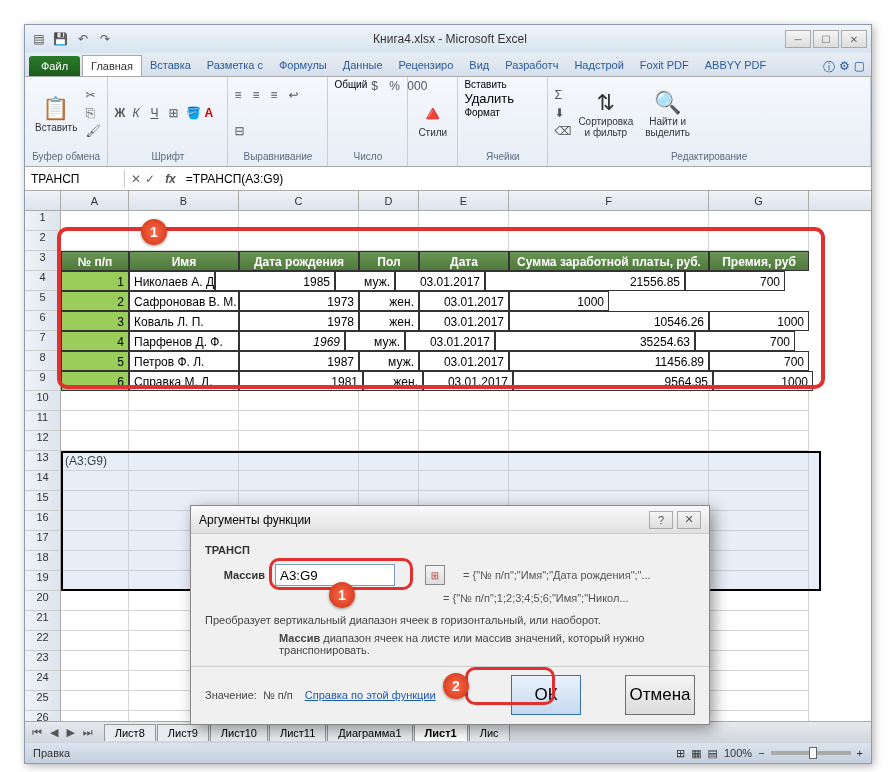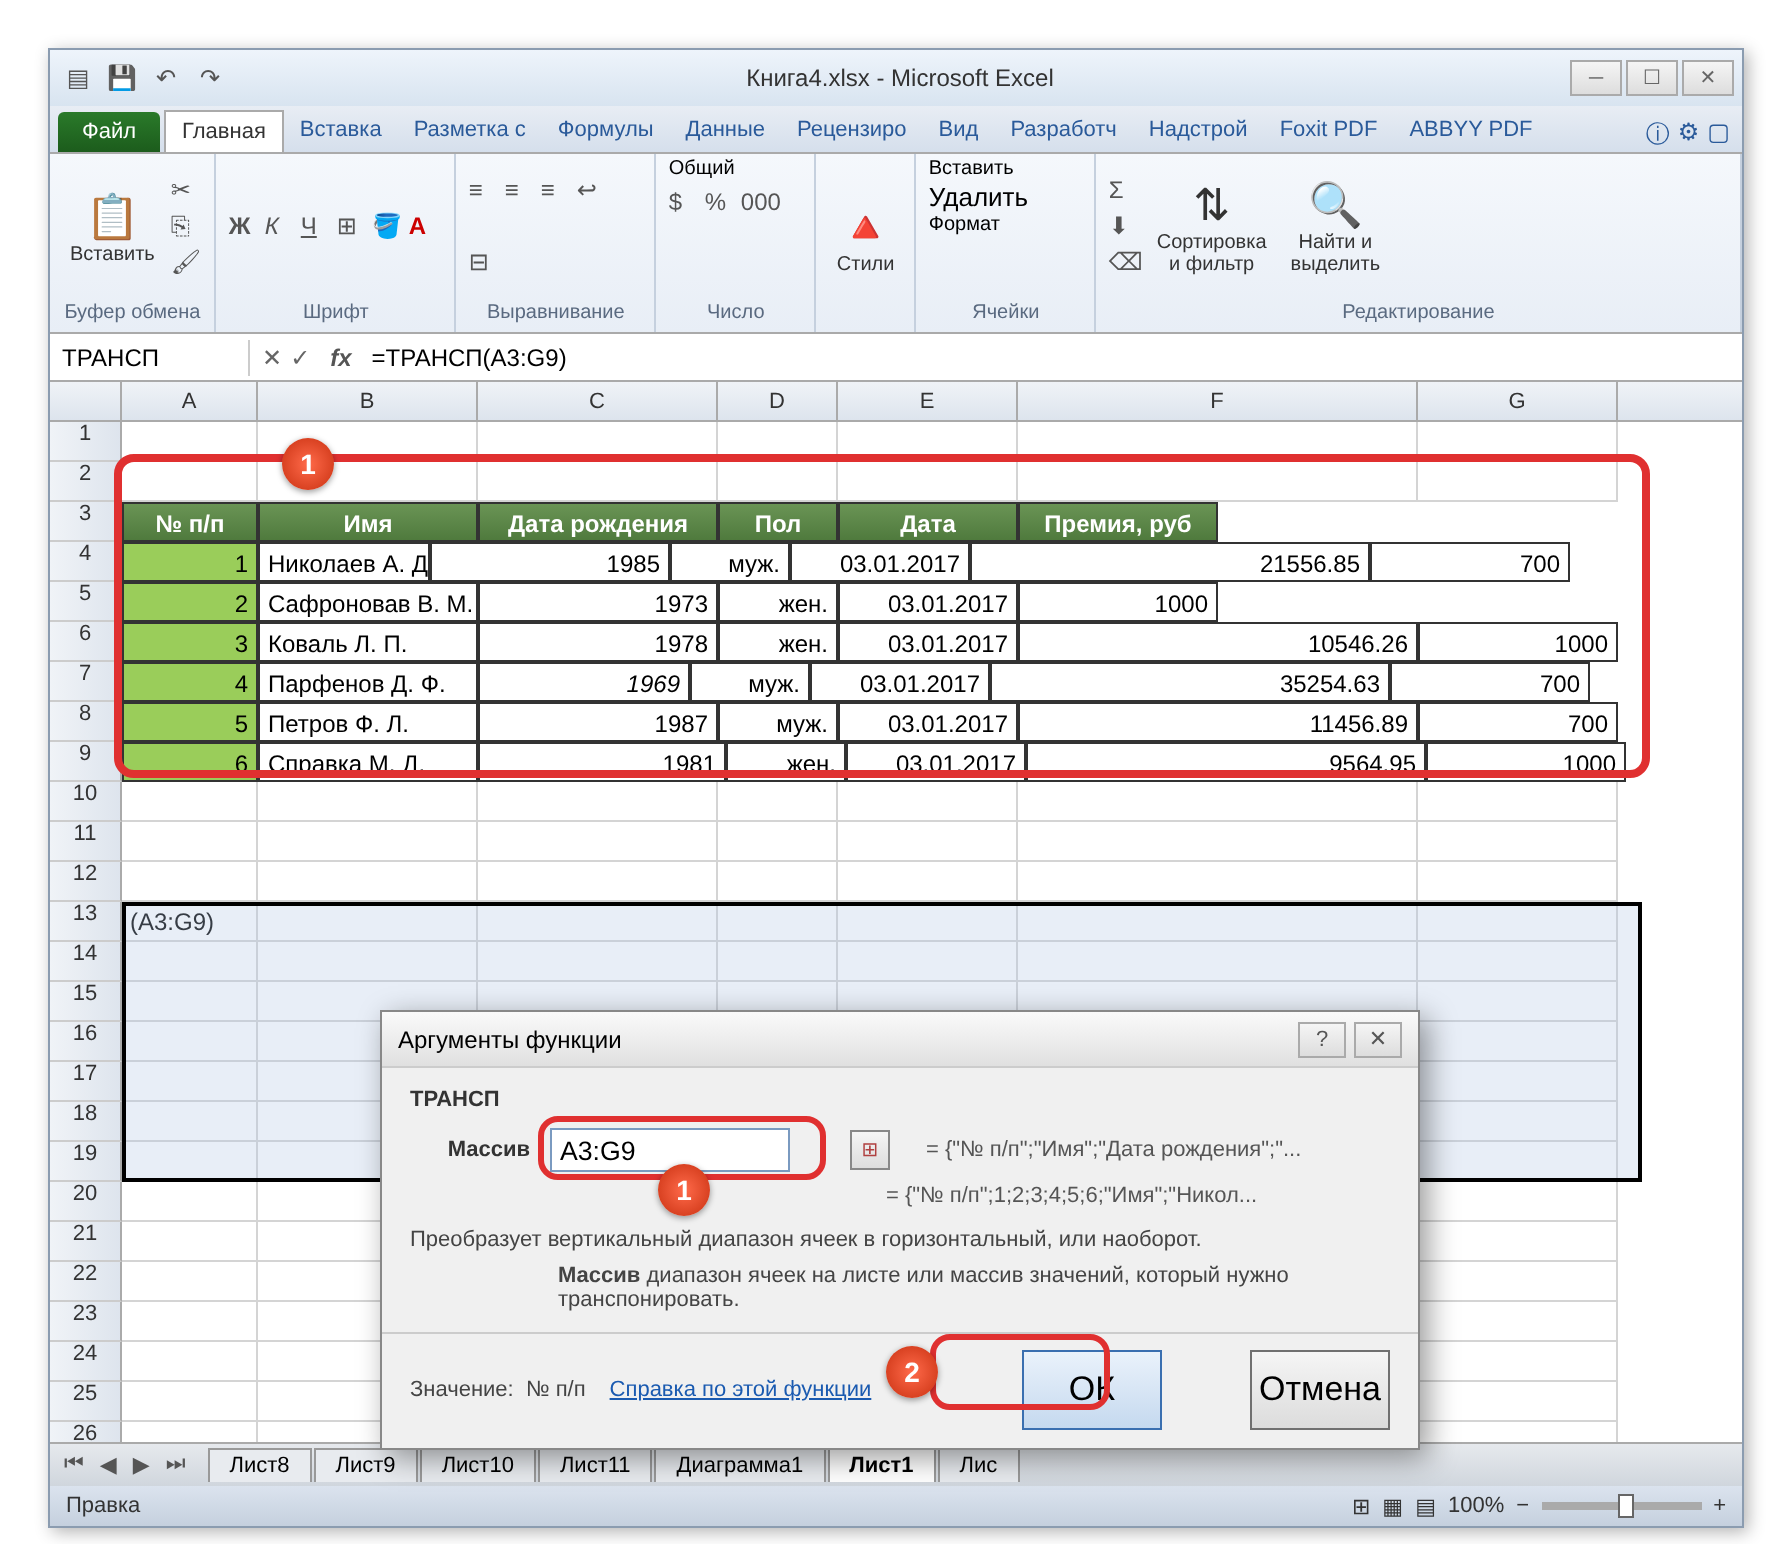--- a/index.html
+++ b/index.html
@@ -168,7 +168,7 @@
       <div class="rgroup-title">Выравнивание</div>
     </div>
     <div class="rgroup" style="width:80px">
-      <div class="rgroup-body" style="flex-direction:column;align-items:flex-start">
+      <div class="rgroup-body" style="flex-direction:row;align-items:flex-start">
         <span style="font-size:10px">Общий</span>
         <div style="display:flex;gap:2px">
           <span class="smallicon">$</span>

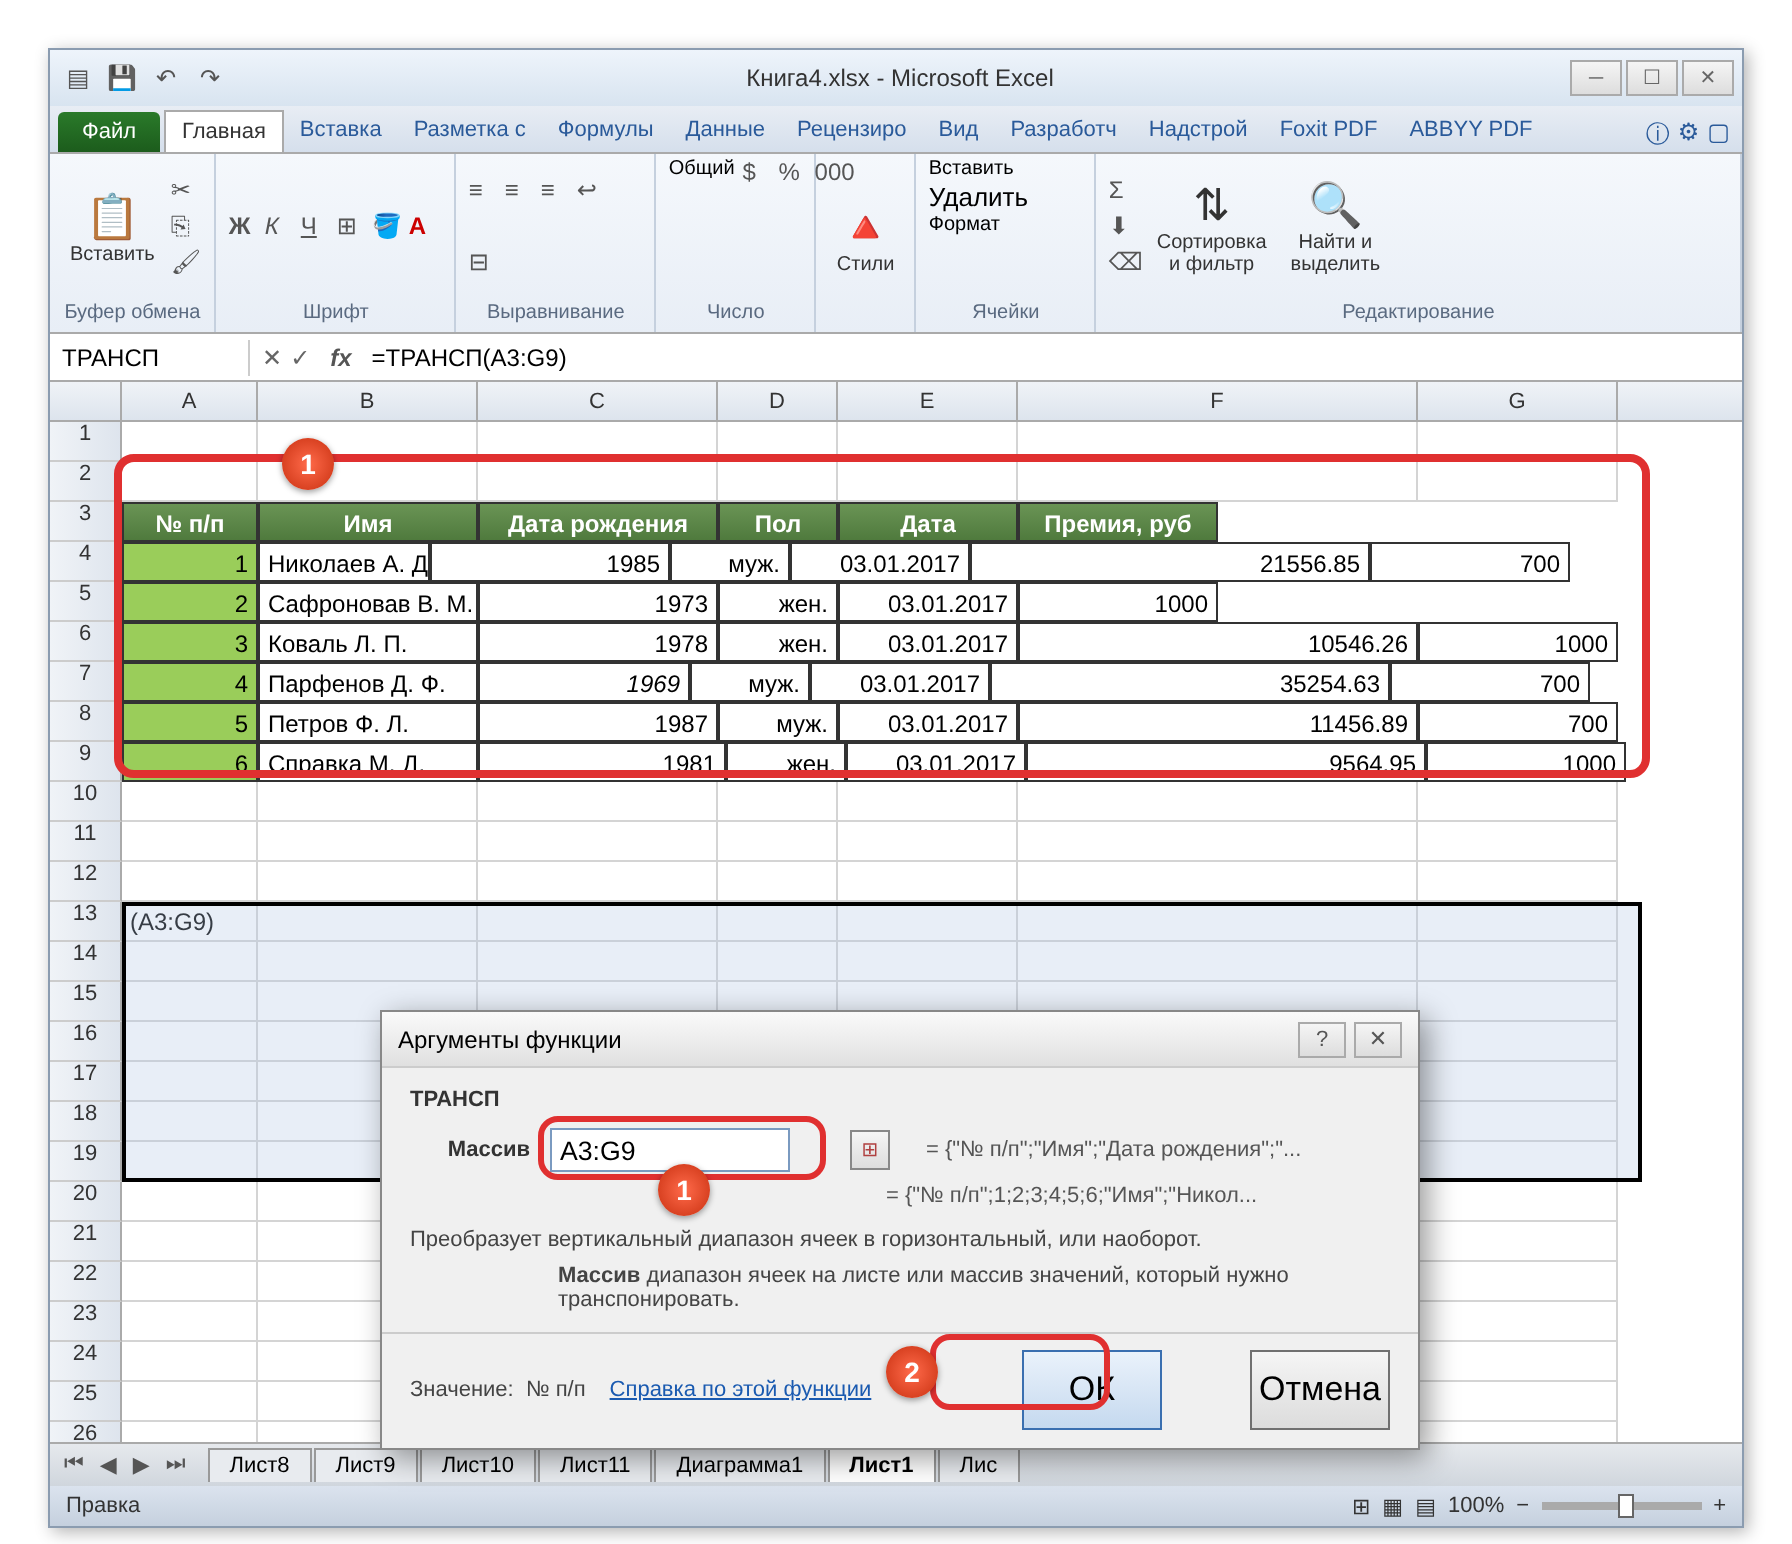--- a/index.html
+++ b/index.html
@@ -293,6 +293,7 @@
             <div class="cell datahdr" style="width: 120px;">Дата рождения</div>
             <div class="cell datahdr" style="width: 60px;">Пол</div>
             <div class="cell datahdr" style="width: 90px;">Дата</div>
+            <div class="cell datahdr" style="width: 200px;">Сумма заработной платы, руб.</div>
             <div class="cell datahdr" style="width: 100px;">Премия, руб</div>
           </div>
           <div class="cellrow">

